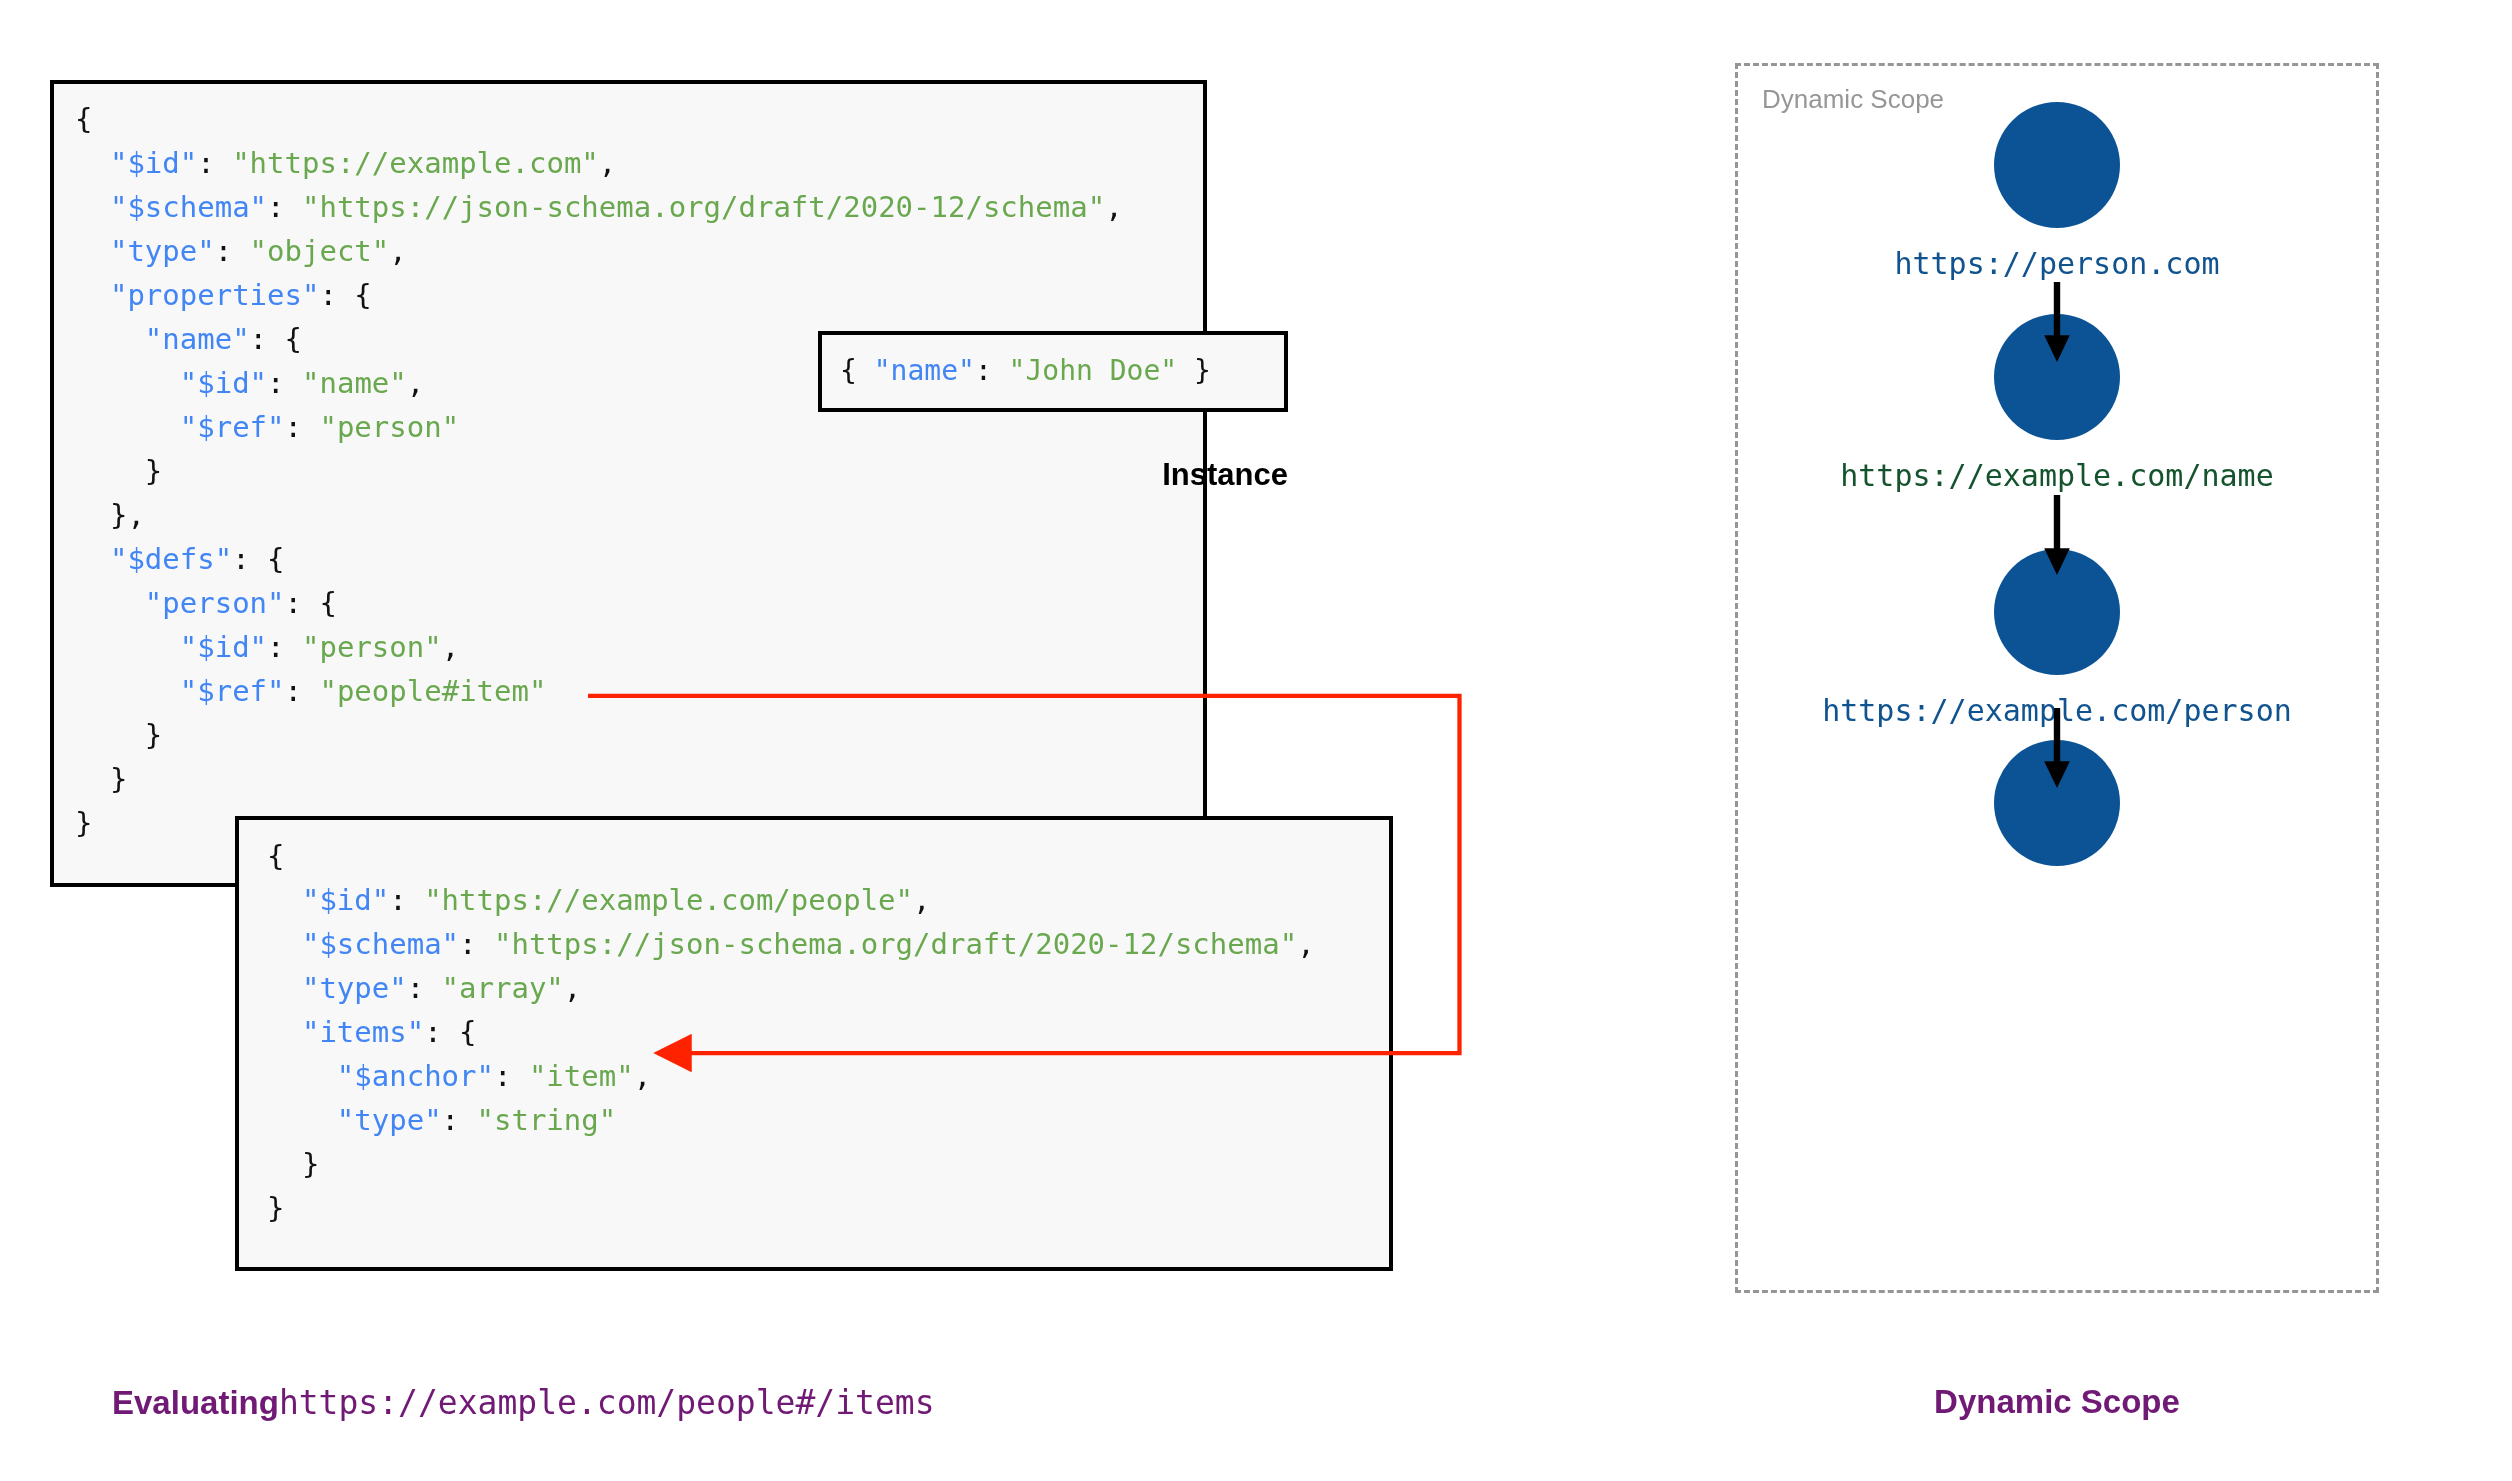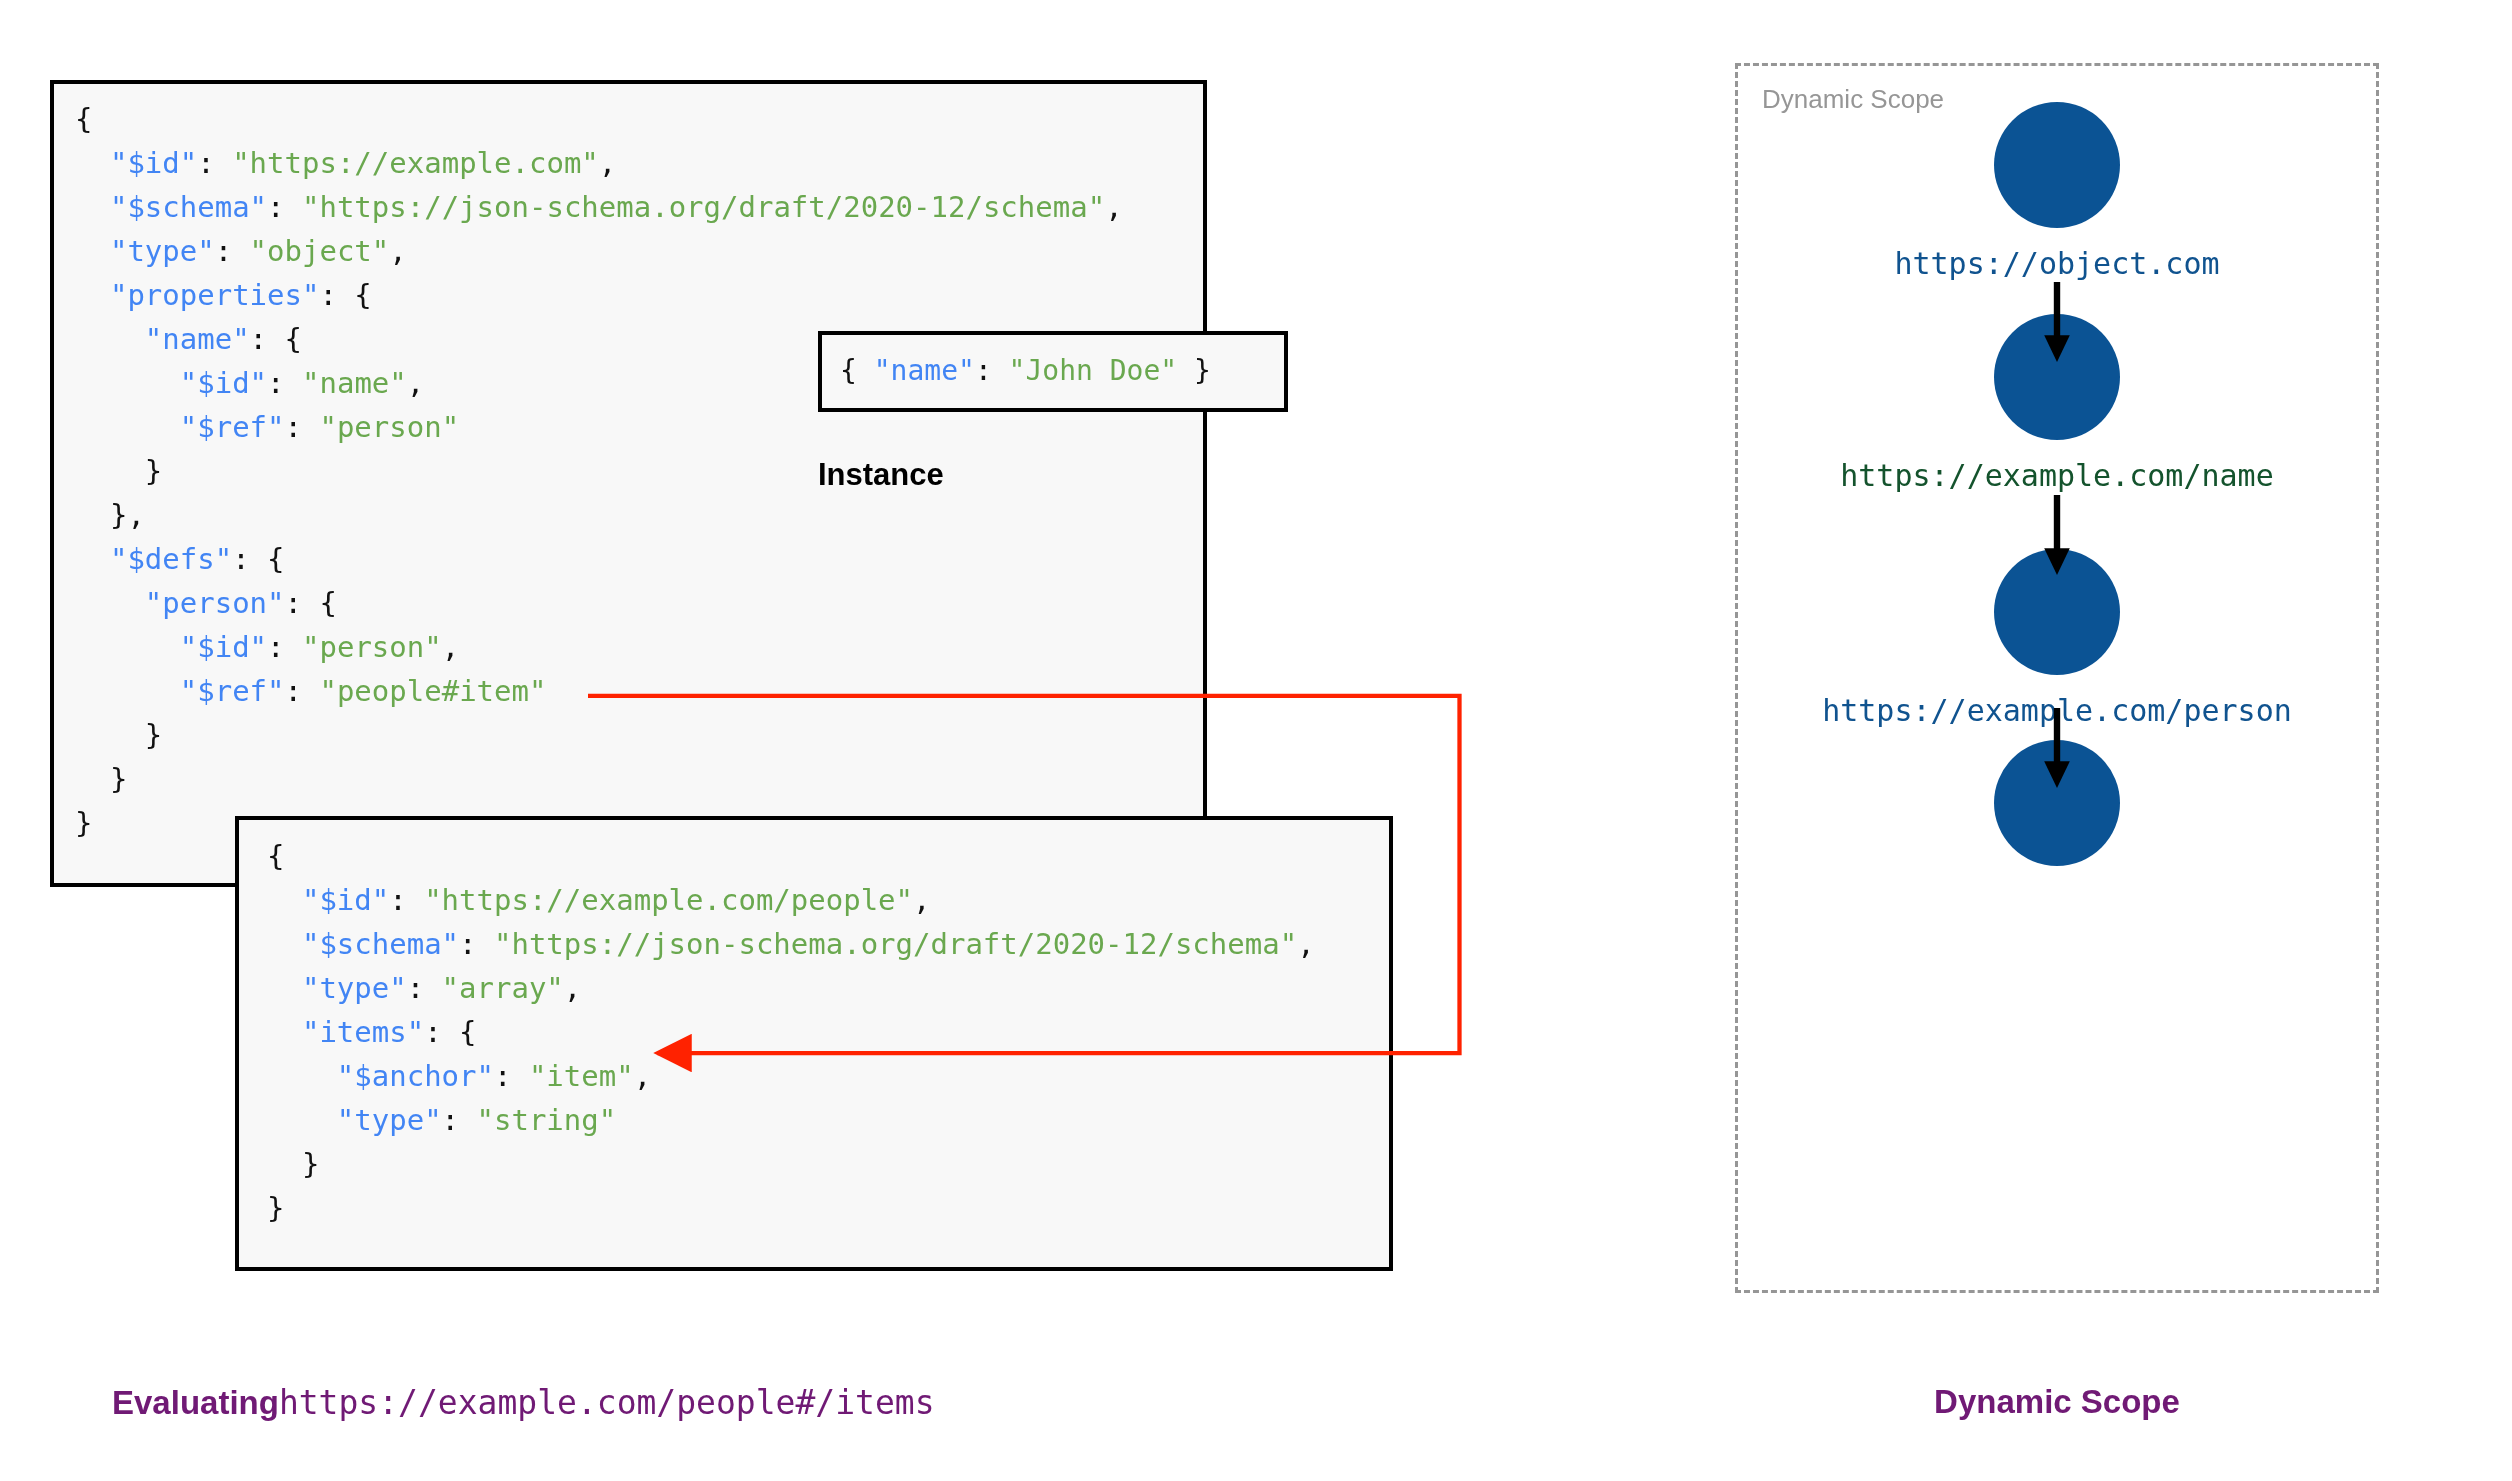--- a/index.html
+++ b/index.html
@@ -83,7 +83,7 @@
 <div id="scope-nodes">
     <div class="scope-node" style="top: 102px;">
       <div class="scope-circle" style="background: rgb(11, 83, 148);"></div>
-      <div class="scope-label" style="color: rgb(16, 83, 143);">https://object.com</div>
+      <div class="scope-label" style="color: rgb(16, 83, 143);">https://person.com</div>
     </div>
     <div class="scope-node" style="top: 314px;">
       <div class="scope-circle" style="background: rgb(11, 83, 148);"></div>

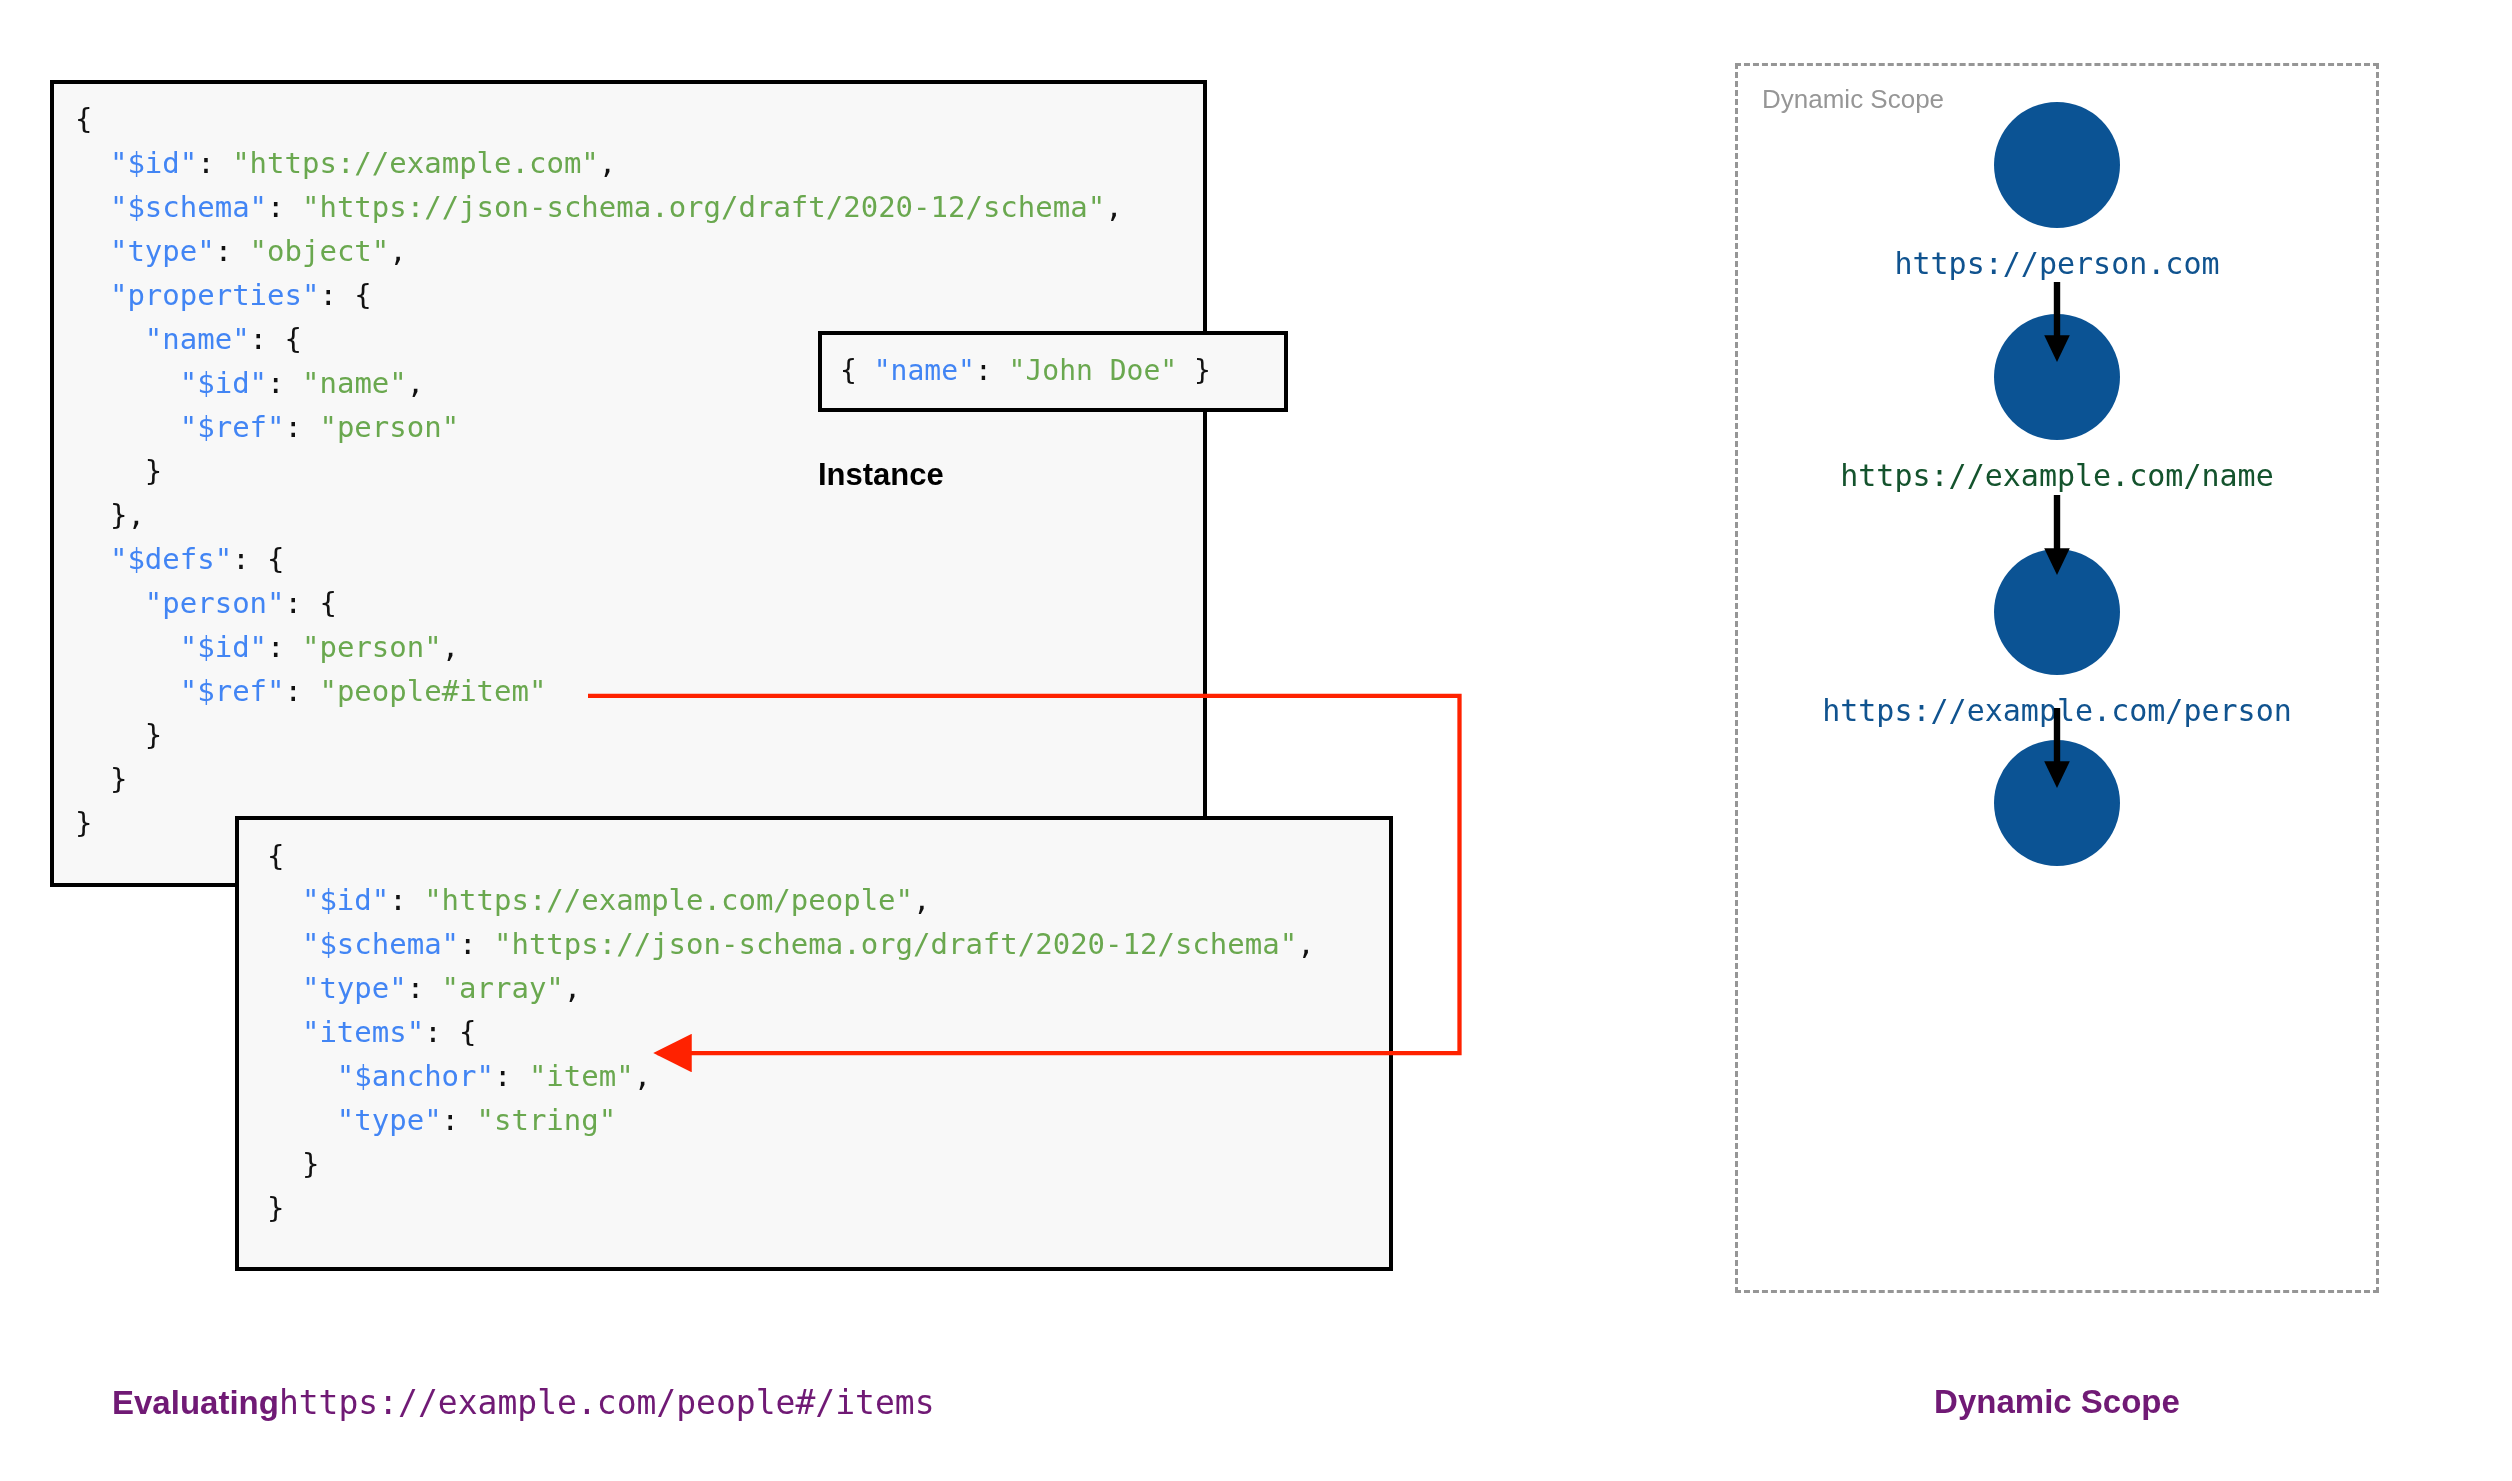--- a/index.html
+++ b/index.html
@@ -22,7 +22,7 @@
 
   #instance-box{left:818px;top:331px;width:470px;height:81px;z-index:4;}
   #instance-code{left:840px;top:347px;z-index:5;font-size:28px;line-height:48px;}
-  #instance-caption{left:818px;top:457px;width:470px;text-align:left;
+  #instance-caption{left:818px;top:457px;width:470px;text-align:right;
         font-size:31px;font-weight:bold;color:#000;z-index:5;}
 
   #people-schema-box{left:235px;top:816px;width:1158px;height:455px;z-index:6;}

